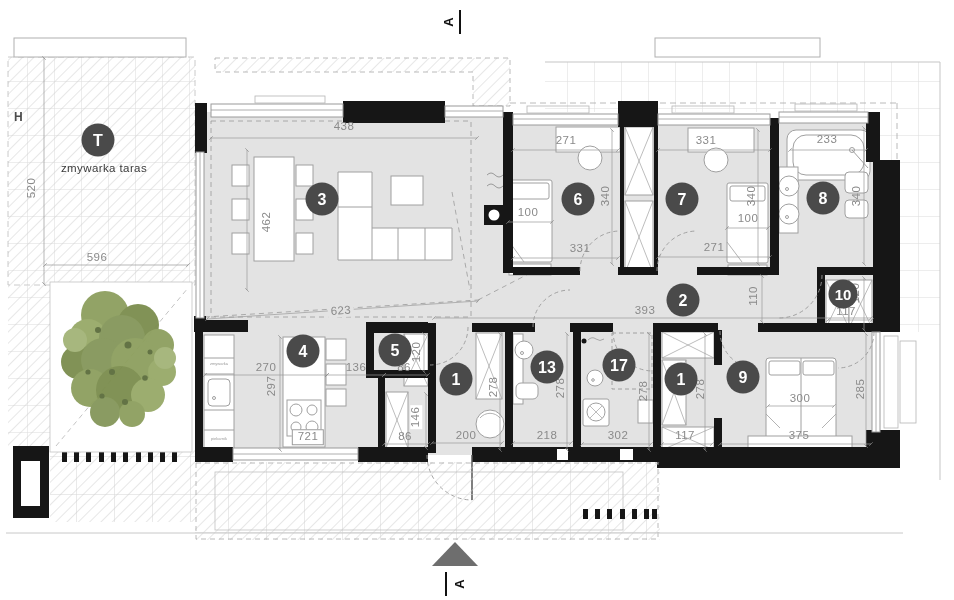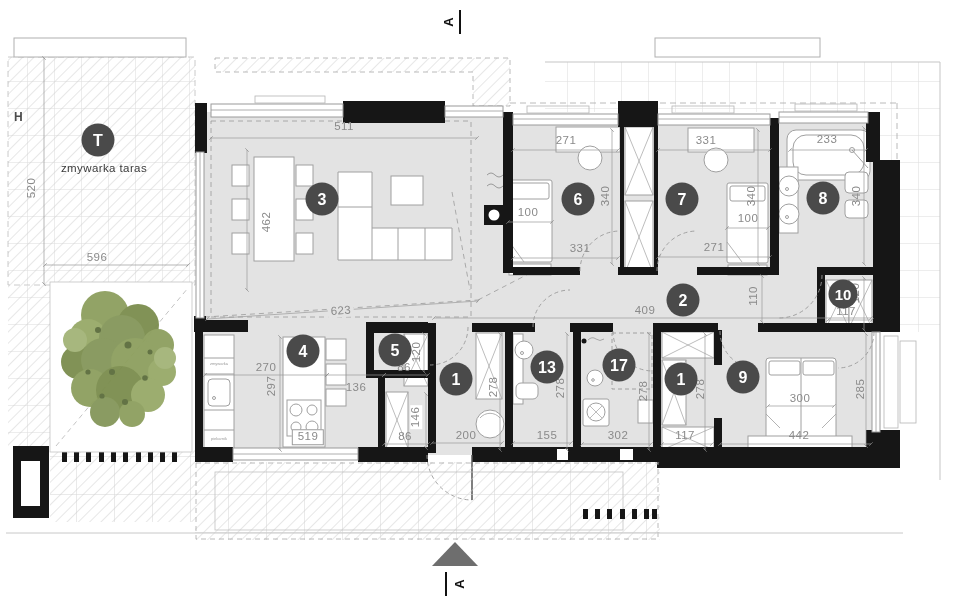--- a/index.html
+++ b/index.html
@@ -451,7 +451,7 @@
 
   <span class="dim rot" style="left:32px;top:188px">520</span>
   <span class="dim" style="left:97px;top:258px">596</span>
-  <span class="dim" style="left:344px;top:127px">511</span>
+  <span class="dim" style="left:344px;top:127px">438</span>
   <span class="dim rot" style="left:267px;top:222px">462</span>
   <span class="dim" style="left:566px;top:141px">271</span>
   <span class="dim" style="left:706px;top:141px">331</span>

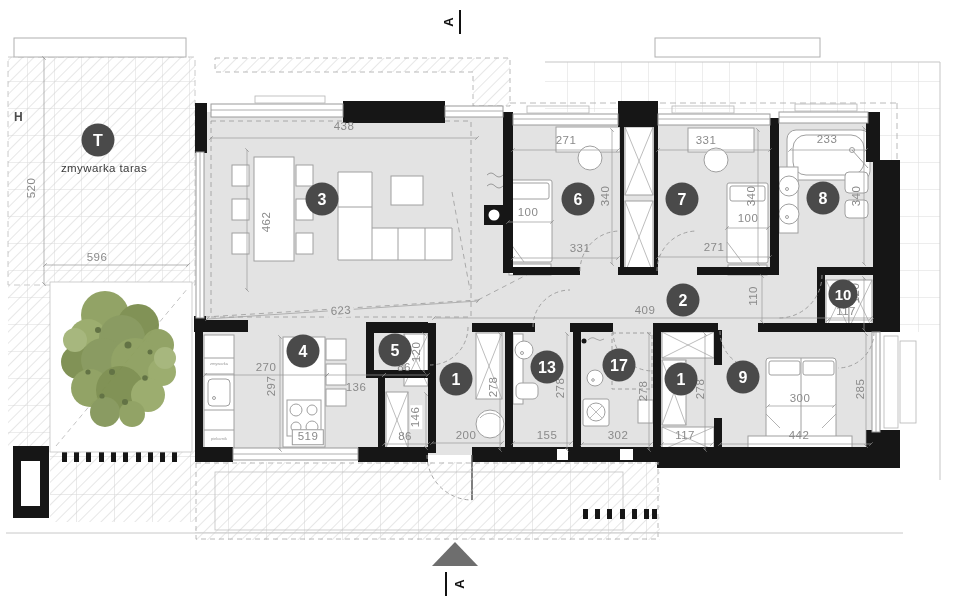--- a/index.html
+++ b/index.html
@@ -464,7 +464,7 @@
   <span class="dim" style="left:748px;top:219px">100</span>
   <span class="dim rot" style="left:857px;top:196px">340</span>
   <span class="dim tilt" style="left:341px;top:311px">623</span>
-  <span class="dim" style="left:645px;top:311px">409</span>
+  <span class="dim" style="left:645px;top:311px">393</span>
   <span class="dim rot" style="left:754px;top:296px">110</span>
   <span class="dim" style="left:846px;top:312px">117</span>
   <span class="dim rot" style="left:856px;top:293px">120</span>

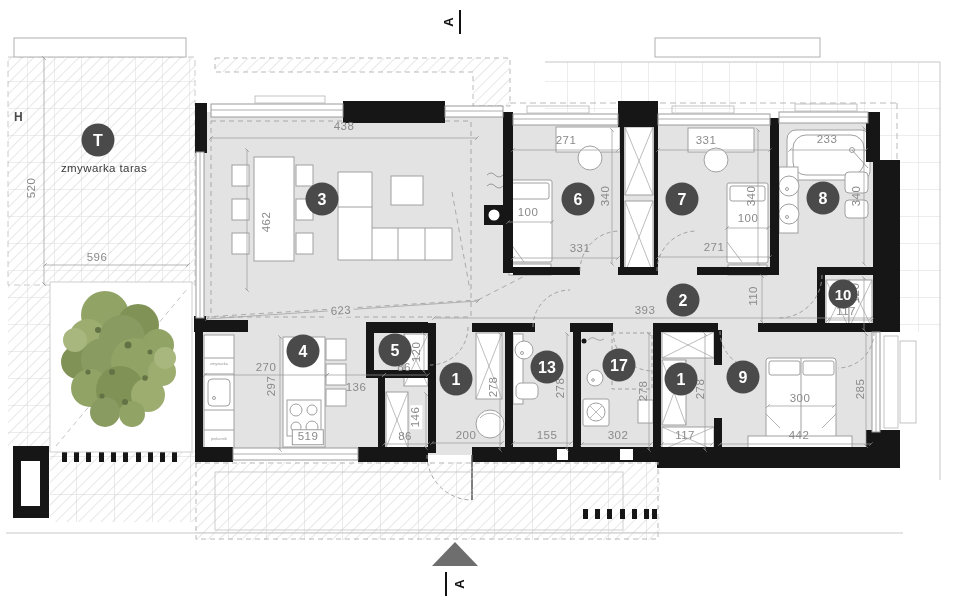--- a/index.html
+++ b/index.html
@@ -470,7 +470,7 @@
   <span class="dim rot" style="left:856px;top:293px">120</span>
   <span class="dim" style="left:266px;top:368px">270</span>
   <span class="dim rot" style="left:272px;top:386px">297</span>
-  <span class="dim" style="left:356px;top:388px">136</span>
+  <span class="dim" style="left:356px;top:368px">136</span>
   <span class="dim" style="left:404px;top:368px">86</span>
   <span class="dim rot" style="left:417px;top:352px">120</span>
   <span class="dim boxed" style="left:308px;top:437px">519</span>

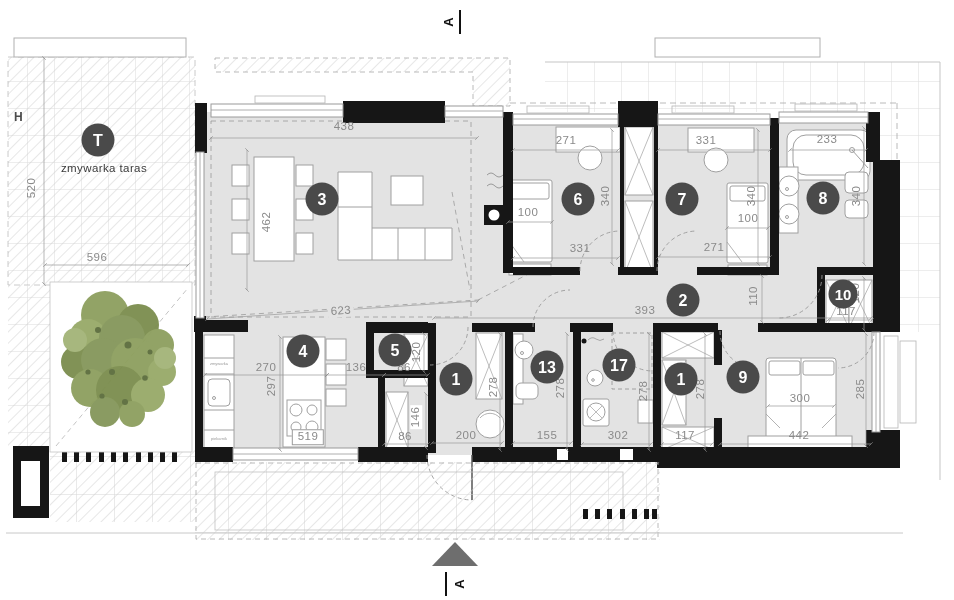--- a/index.html
+++ b/index.html
@@ -473,7 +473,7 @@
   <span class="dim" style="left:356px;top:368px">136</span>
   <span class="dim" style="left:404px;top:368px">86</span>
   <span class="dim rot" style="left:417px;top:352px">120</span>
-  <span class="dim boxed" style="left:308px;top:437px">519</span>
+  <span class="dim boxed" style="left:308px;top:437px">721</span>
   <span class="dim rot bg" style="left:416px;top:417px">146</span>
   <span class="dim" style="left:405px;top:437px">86</span>
   <span class="dim" style="left:466px;top:436px">200</span>

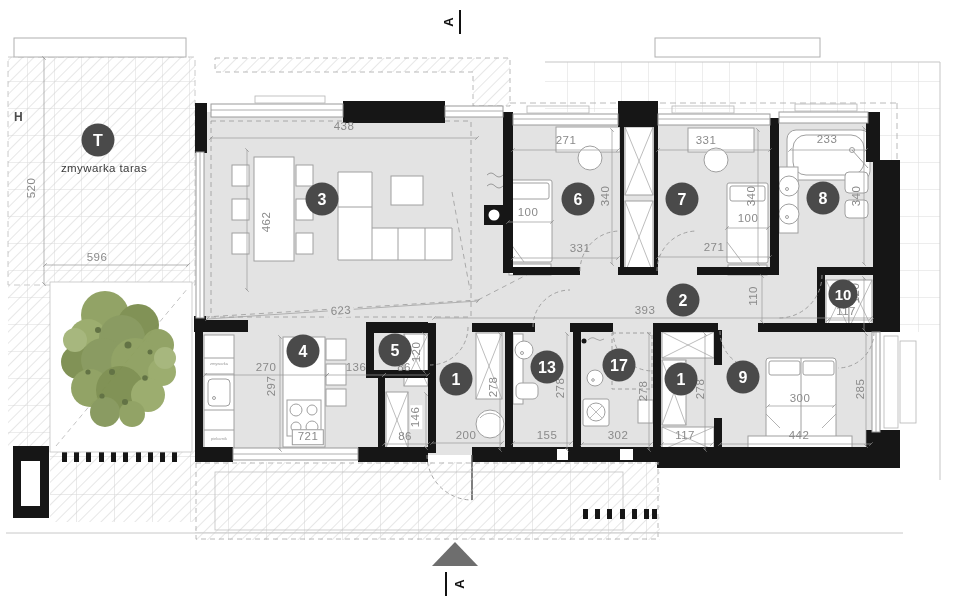--- a/index.html
+++ b/index.html
@@ -478,7 +478,7 @@
   <span class="dim" style="left:405px;top:437px">86</span>
   <span class="dim" style="left:466px;top:436px">200</span>
   <span class="dim rot" style="left:494px;top:387px">278</span>
-  <span class="dim" style="left:547px;top:436px">155</span>
+  <span class="dim" style="left:547px;top:436px">218</span>
   <span class="dim rot" style="left:561px;top:388px">278</span>
   <span class="dim" style="left:618px;top:436px">302</span>
   <span class="dim rot" style="left:644px;top:391px">278</span>

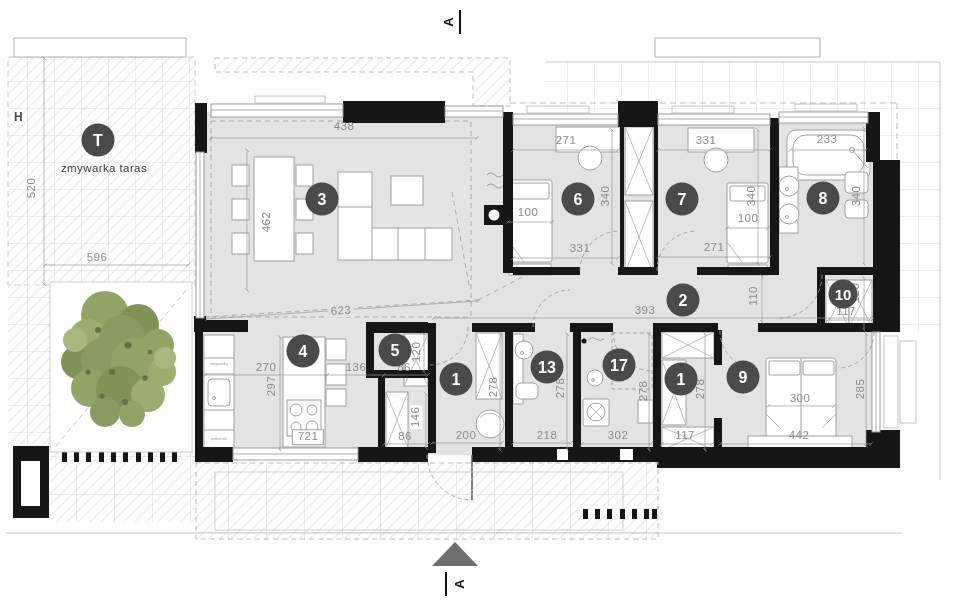--- a/index.html
+++ b/index.html
@@ -485,7 +485,7 @@
   <span class="dim" style="left:685px;top:436px">117</span>
   <span class="dim rot" style="left:701px;top:389px">278</span>
   <span class="dim" style="left:800px;top:399px">300</span>
-  <span class="dim" style="left:799px;top:436px">442</span>
+  <span class="dim" style="left:799px;top:436px">375</span>
   <span class="dim rot" style="left:861px;top:389px">285</span>
 
   <div class="marker" style="left:98px;top:140px">T</div>

